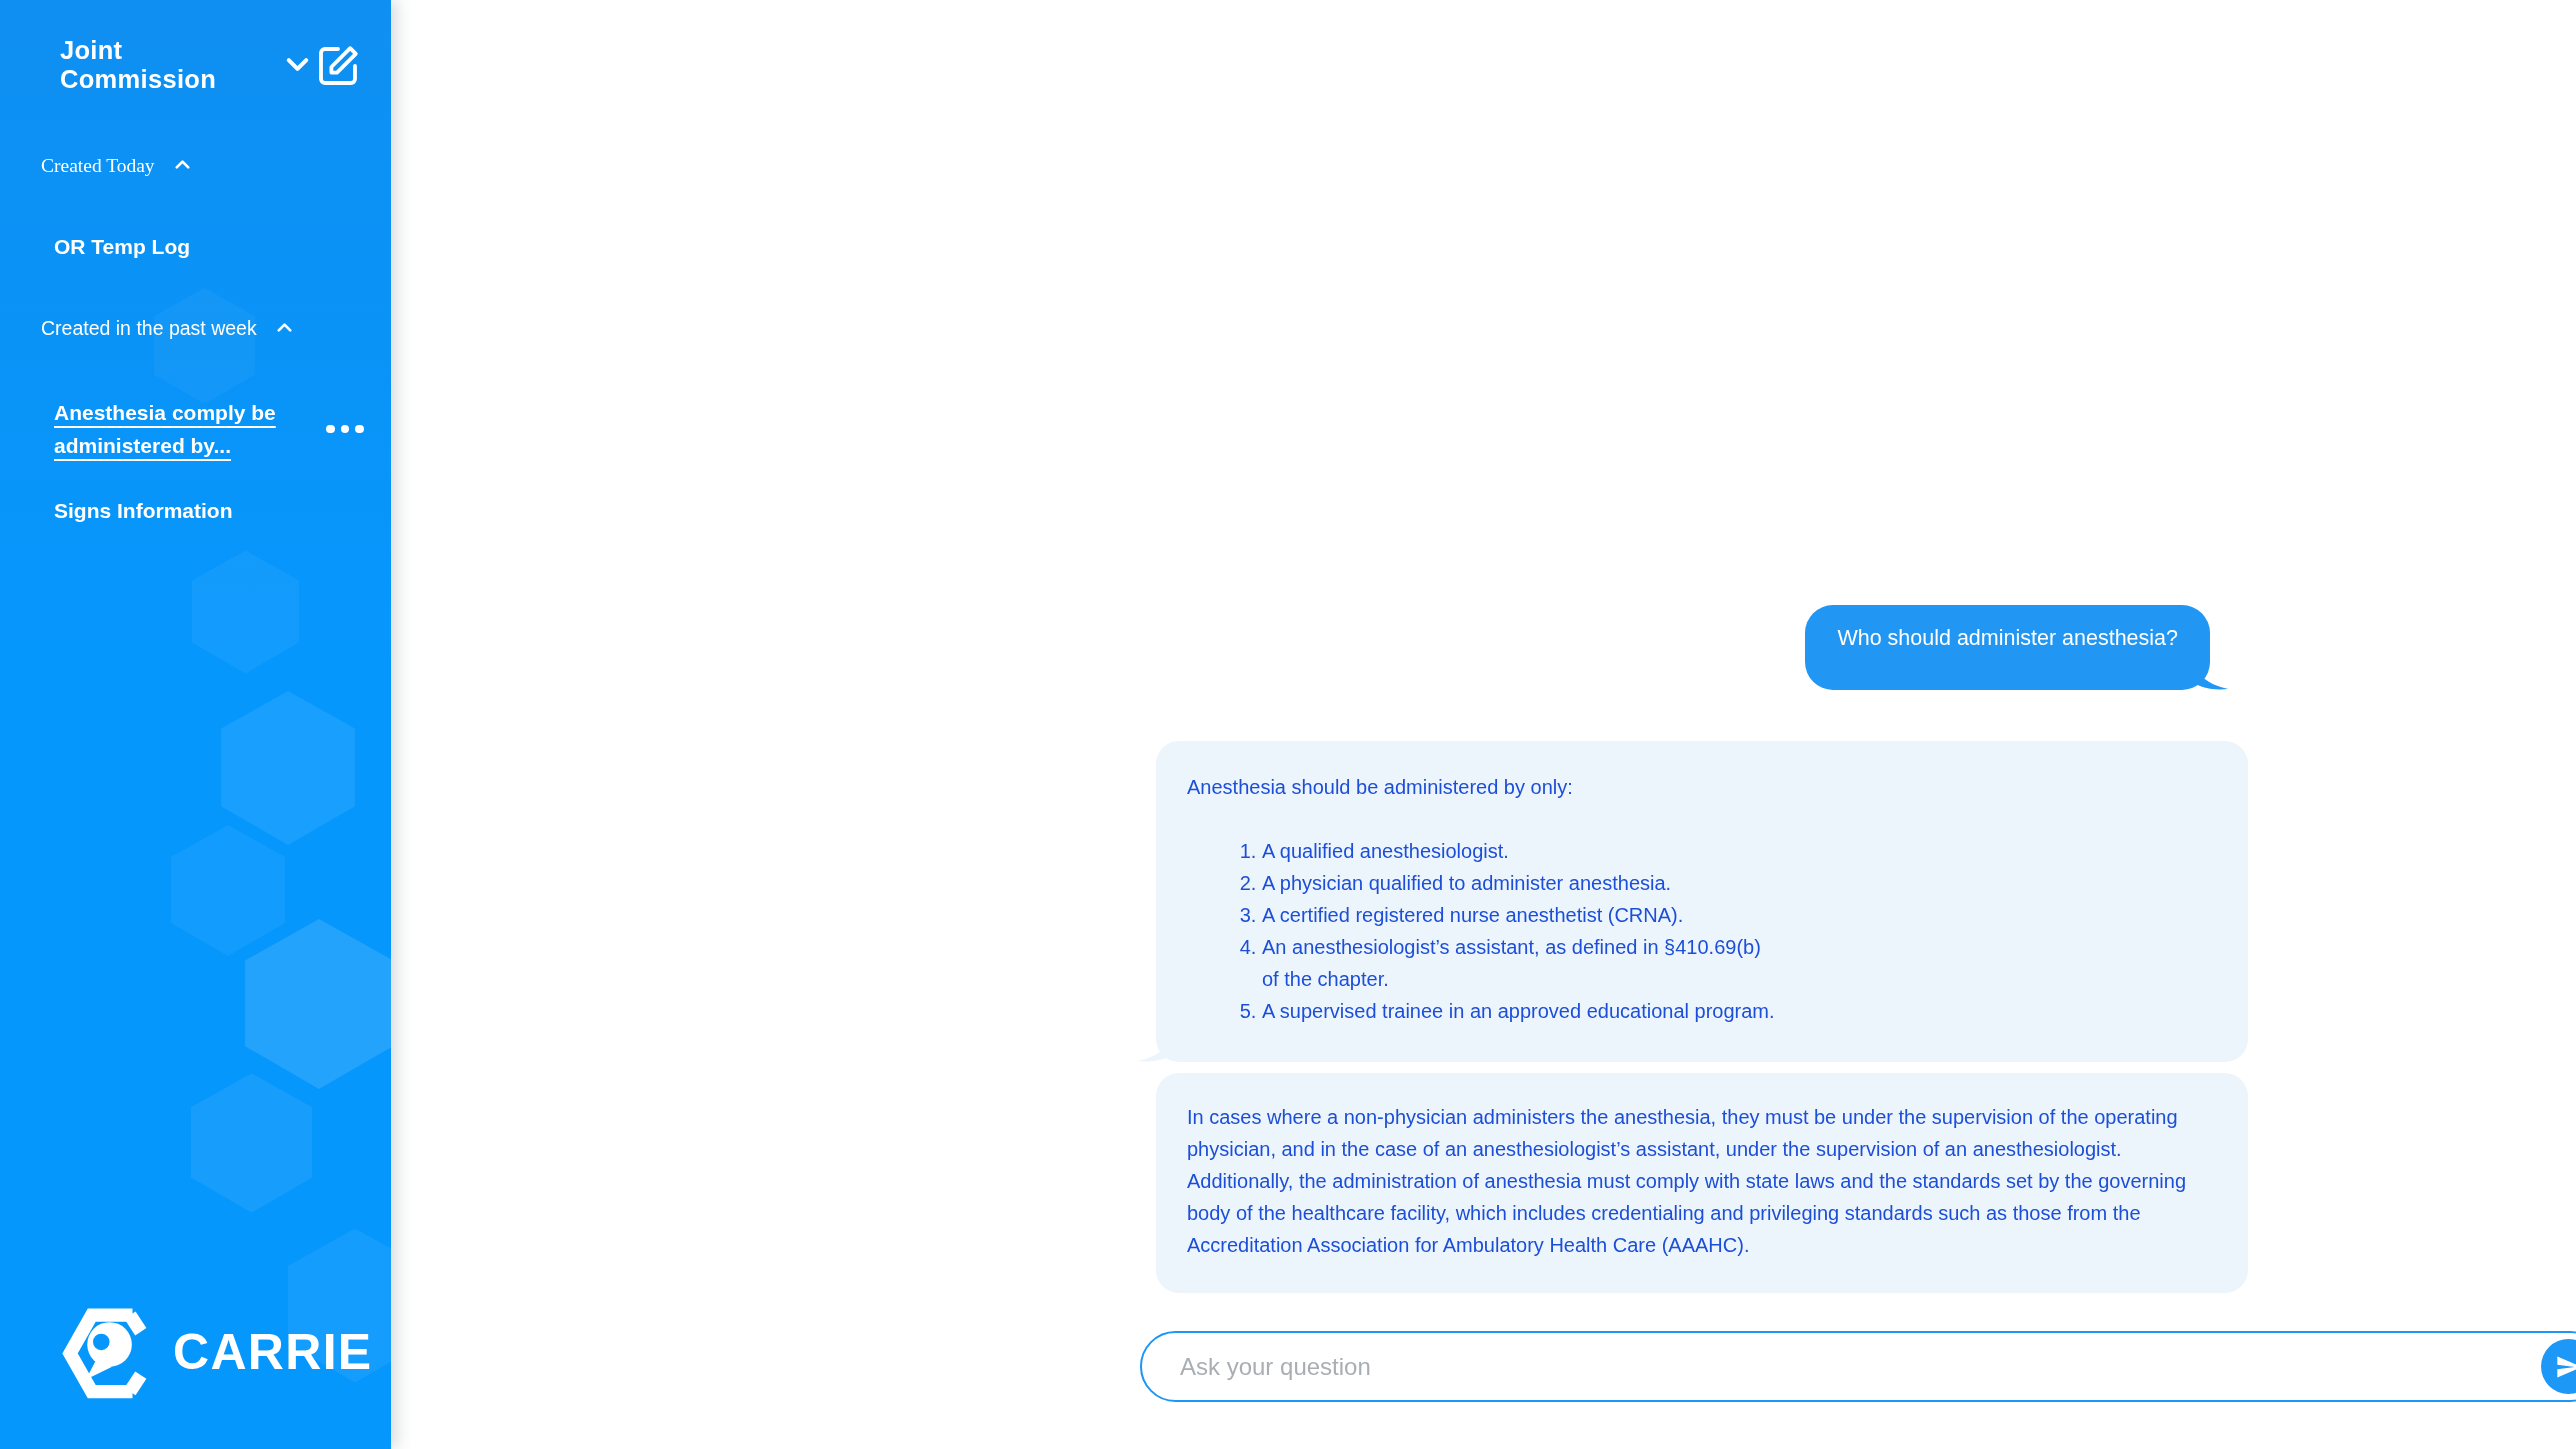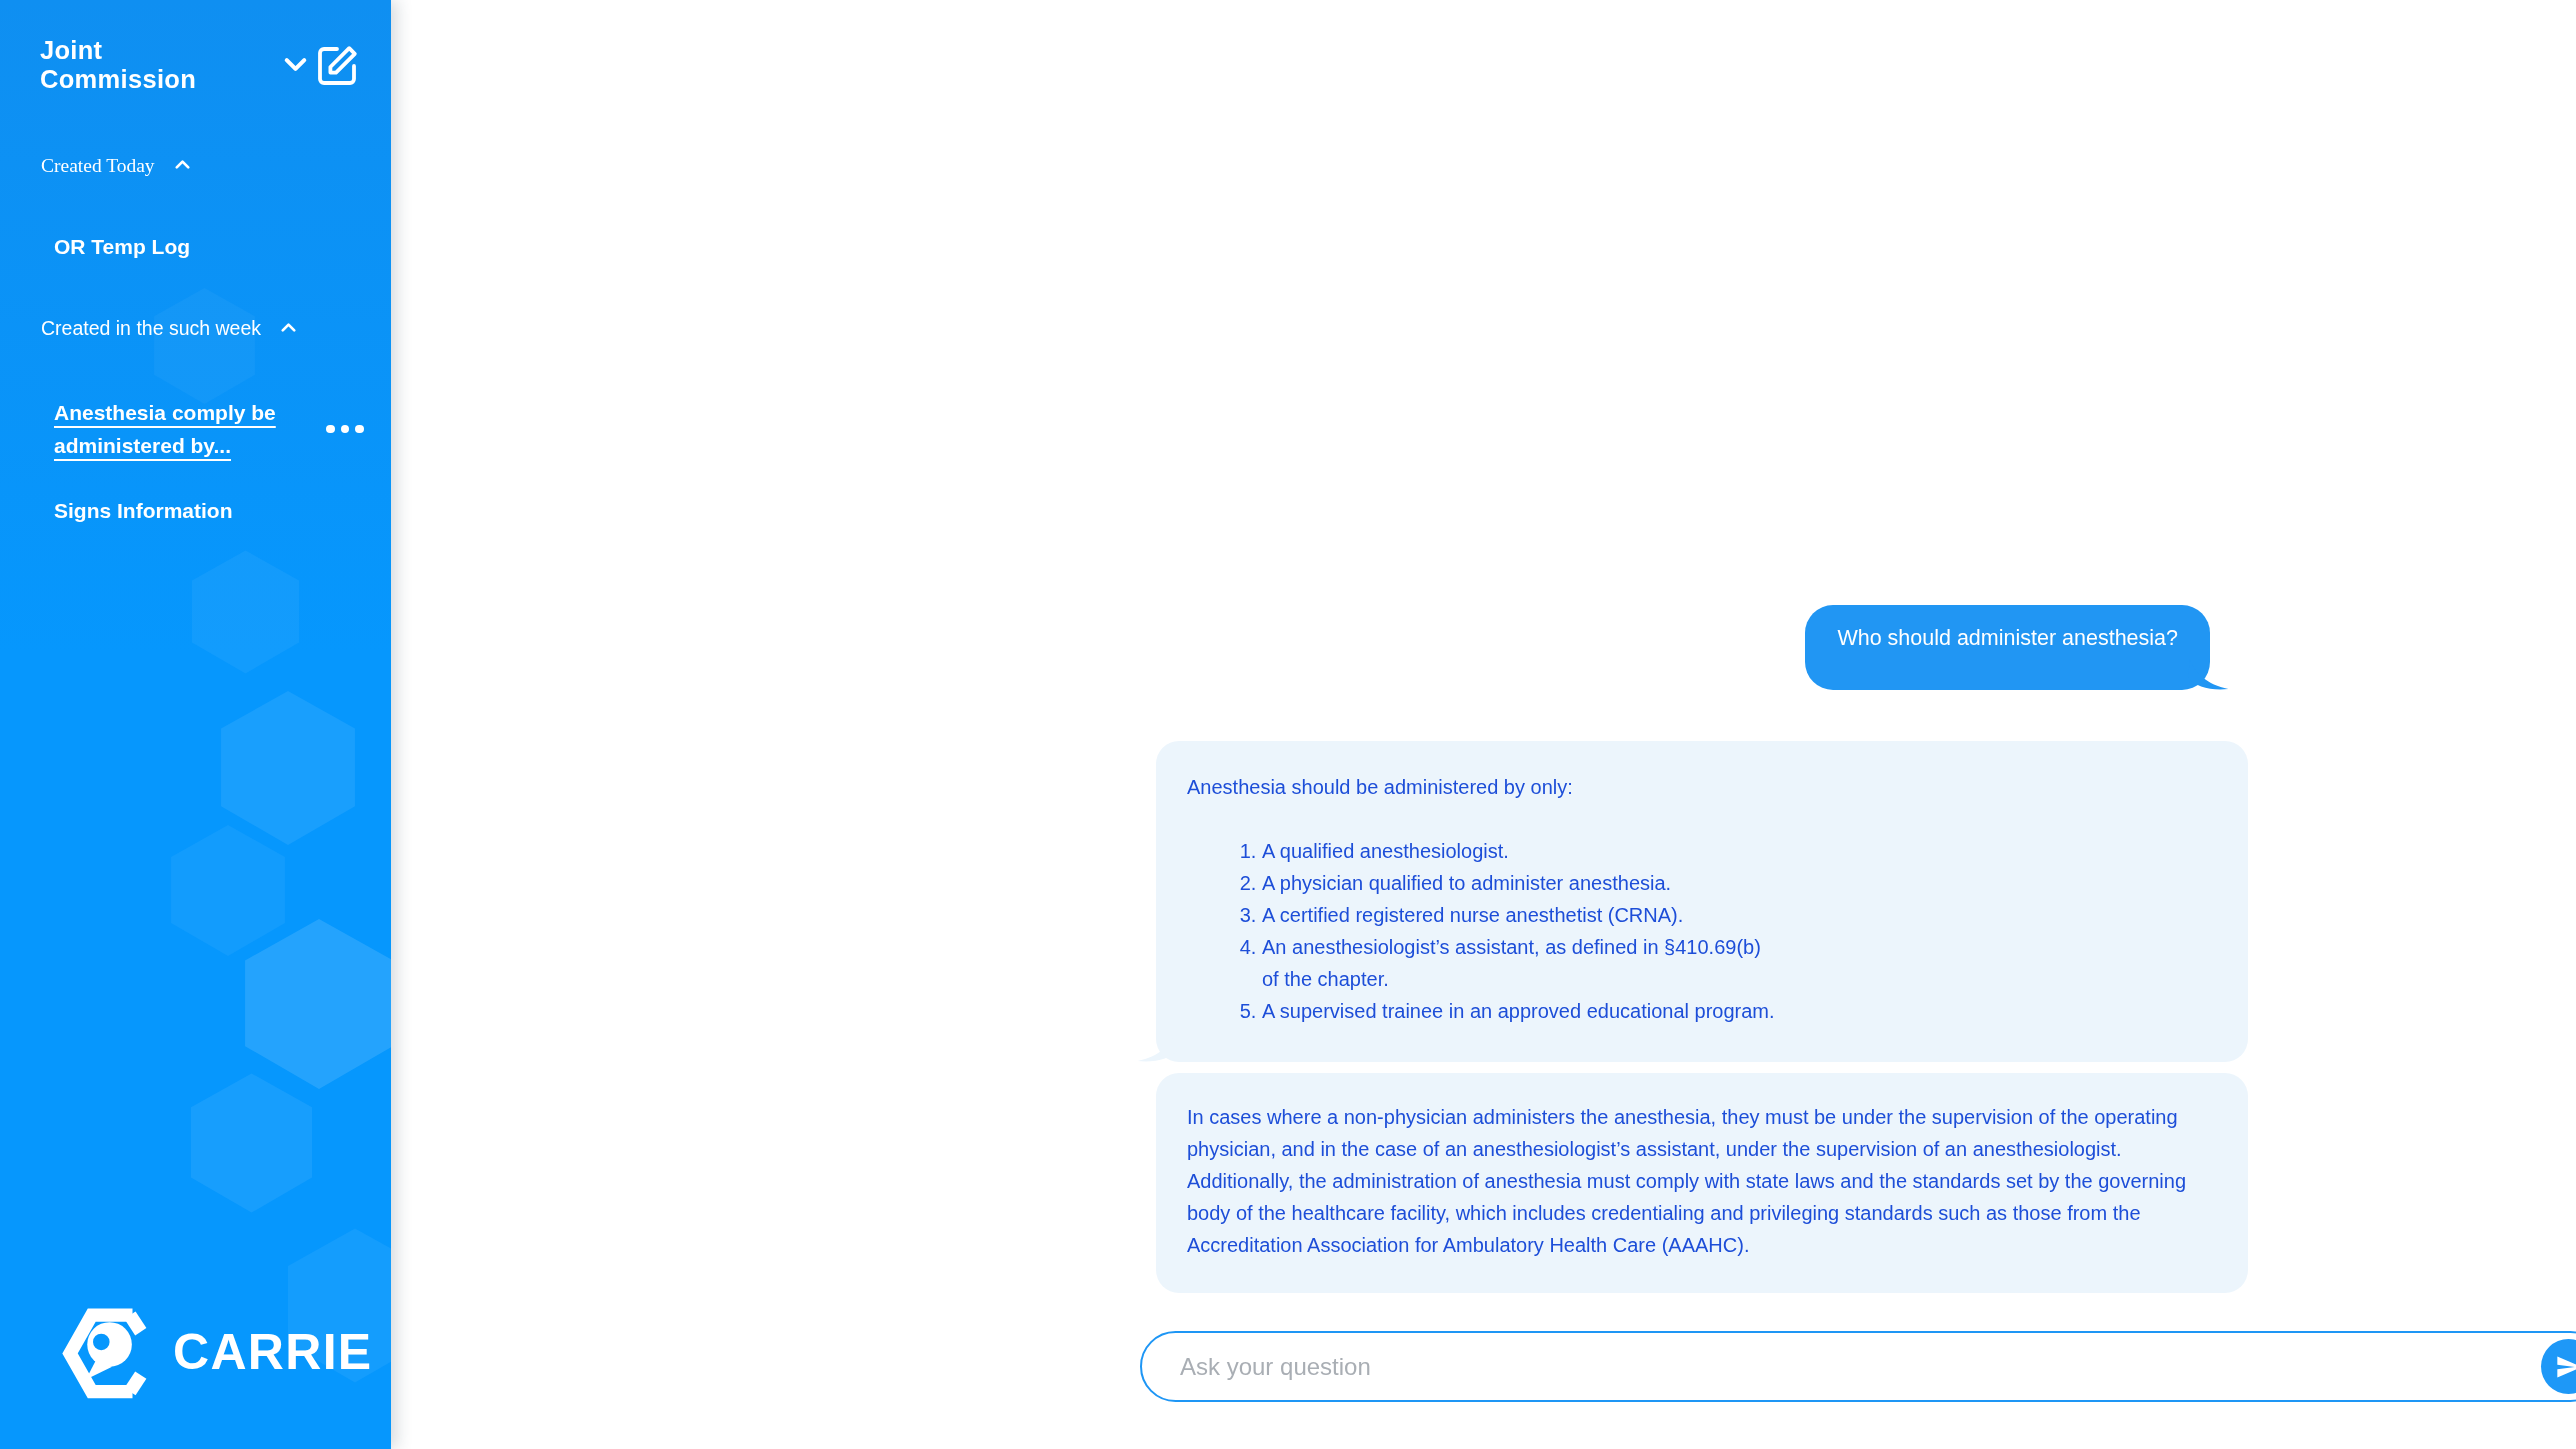--- a/index.html
+++ b/index.html
@@ -45,6 +45,7 @@
     font-size: 25.5px;
     font-weight: bold;
     letter-spacing: 0.3px;
+    margin-left: 20px;
   }
   .icon-btn {
     margin-left: auto;

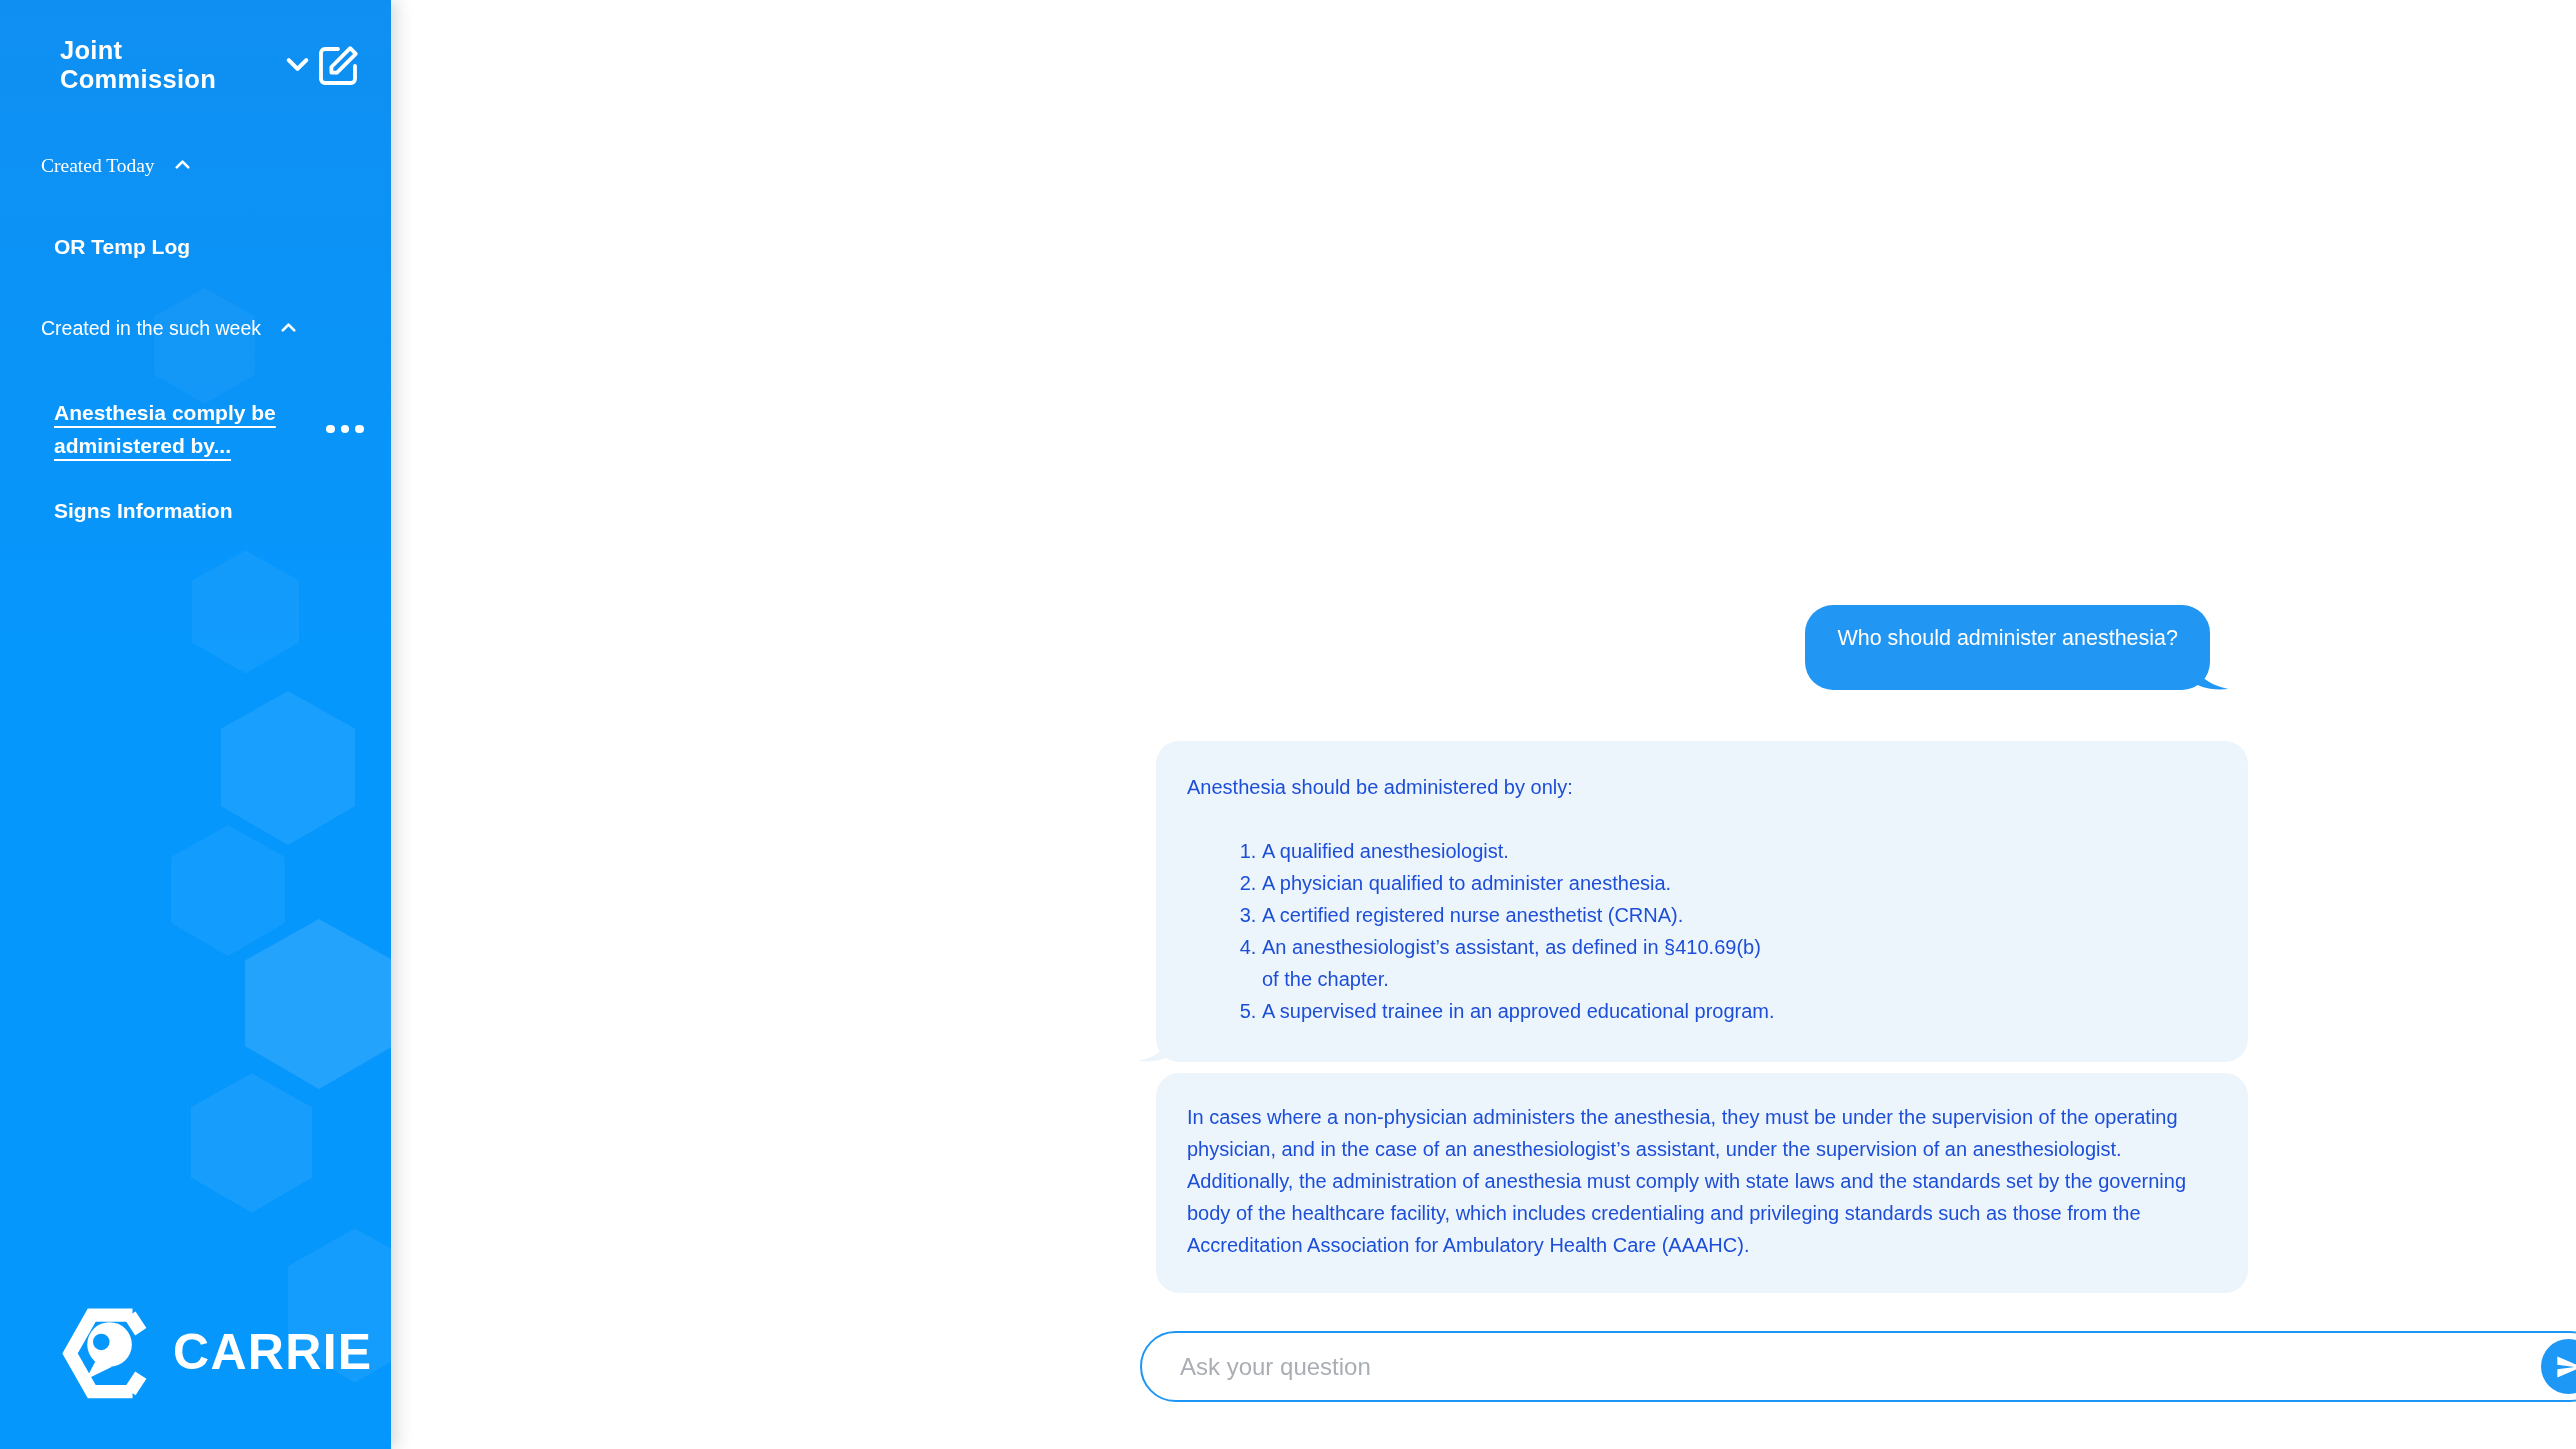--- a/index.html
+++ b/index.html
@@ -259,7 +259,7 @@
   </div>
 
   <div class="section-label section-2">
-    <span>Created in the such week</span>
+    <span>Created in the past week</span>
     <span style="display:flex;">
       <svg width="23" height="23" viewBox="0 0 24 24" fill="none" stroke="#ffffff" stroke-width="2.8" stroke-linecap="round" stroke-linejoin="round">
           <polyline points="6,14 12,8 18,14"></polyline>

